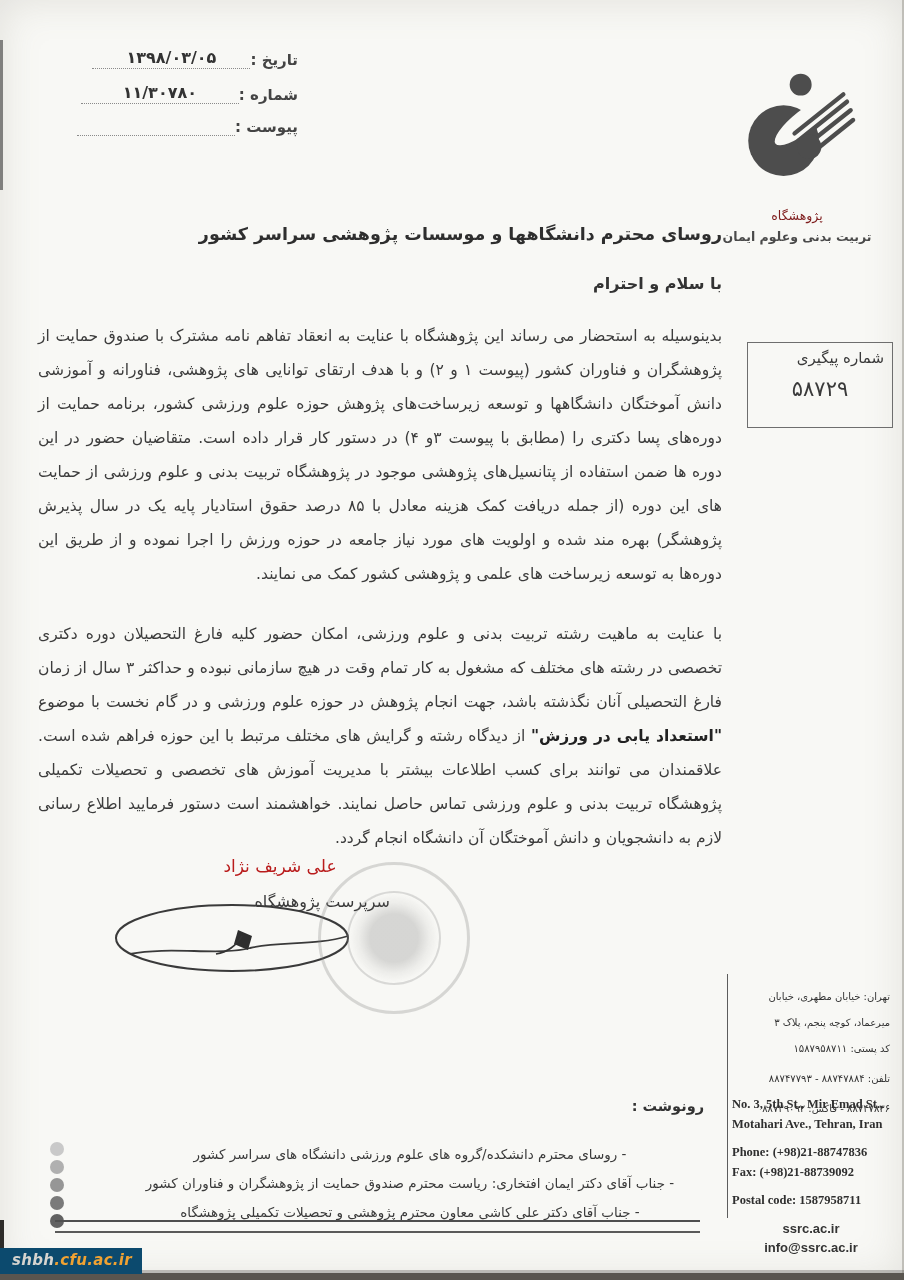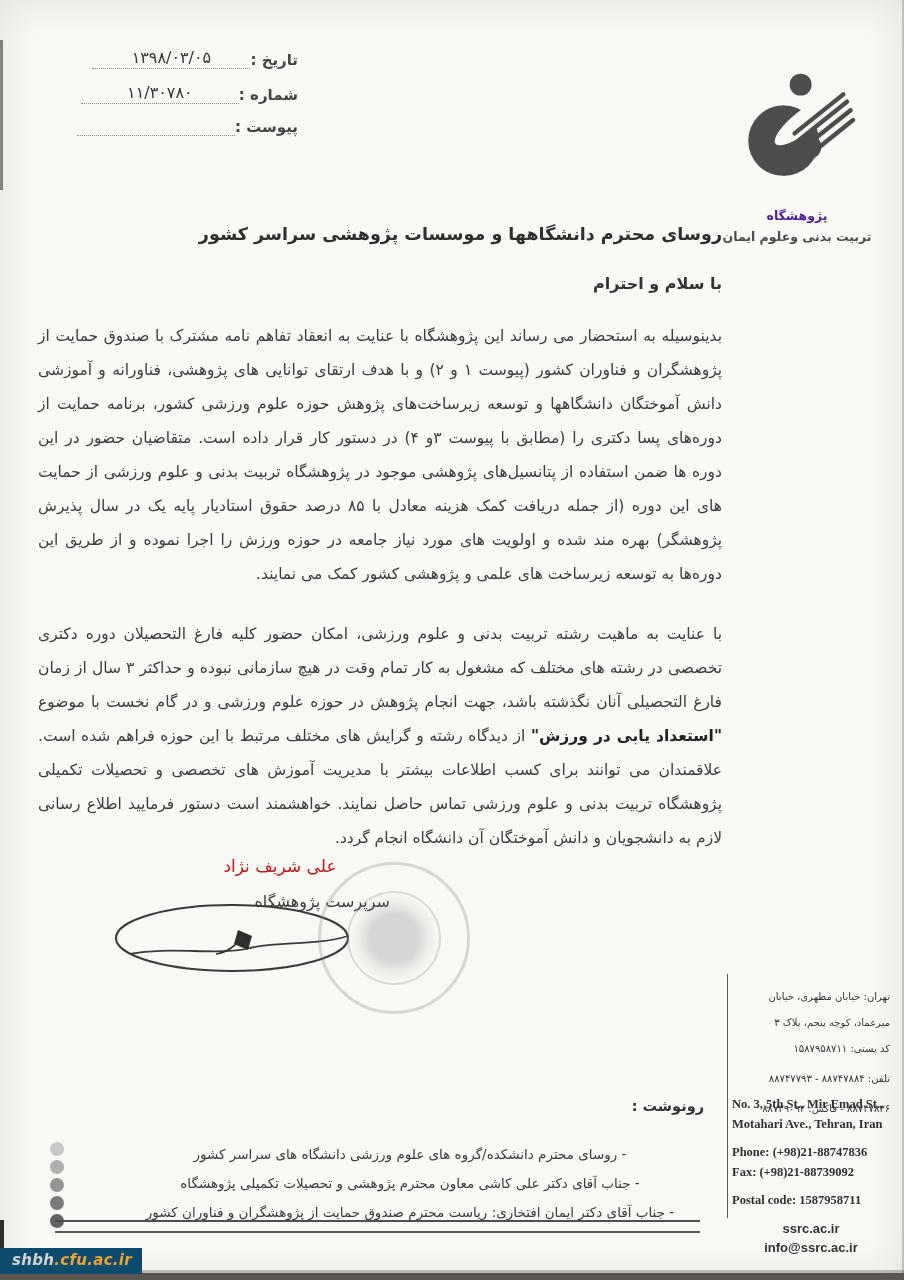--- a/index.html
+++ b/index.html
@@ -17,6 +17,7 @@
     display:inline-block;min-width:150px;text-align:center;font-size:16px;
     letter-spacing:1px;color:#333;border-bottom:1px dotted #8a8a8a;padding:0 4px 1px;
     direction:rtl;
+    font-weight:bold;
   }
   
   .gov{position:absolute;top:46px;left:378px;width:320px;text-align:center;color:#474747;}

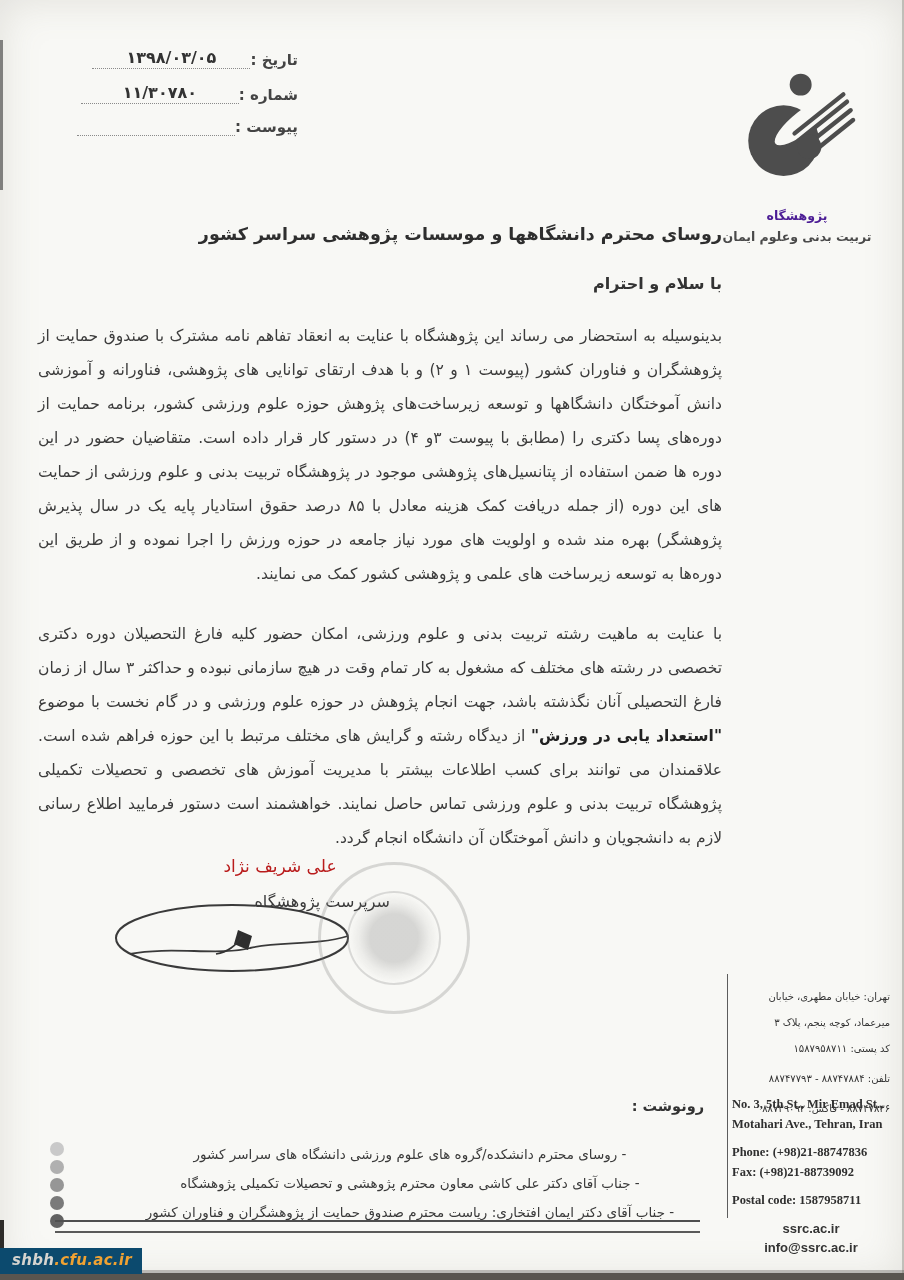--- a/index.html
+++ b/index.html
@@ -27,7 +27,7 @@
   
   .logo-wrap{position:absolute;top:70px;right:22px;width:170px;text-align:center;}
   .logo-wrap svg{display:block;margin:0 auto;}
-  .logo-cap1{font-size:12.5px;font-weight:bold;color:#4c1d95;margin-top:10px;}
+  .logo-cap1{font-size:12.5px;font-weight:normal;color:#7f1d1d;margin-top:10px;}
   .logo-cap2{font-size:12.5px;font-weight:bold;color:#4a4a4a;margin-top:6px;}
   
   .track{

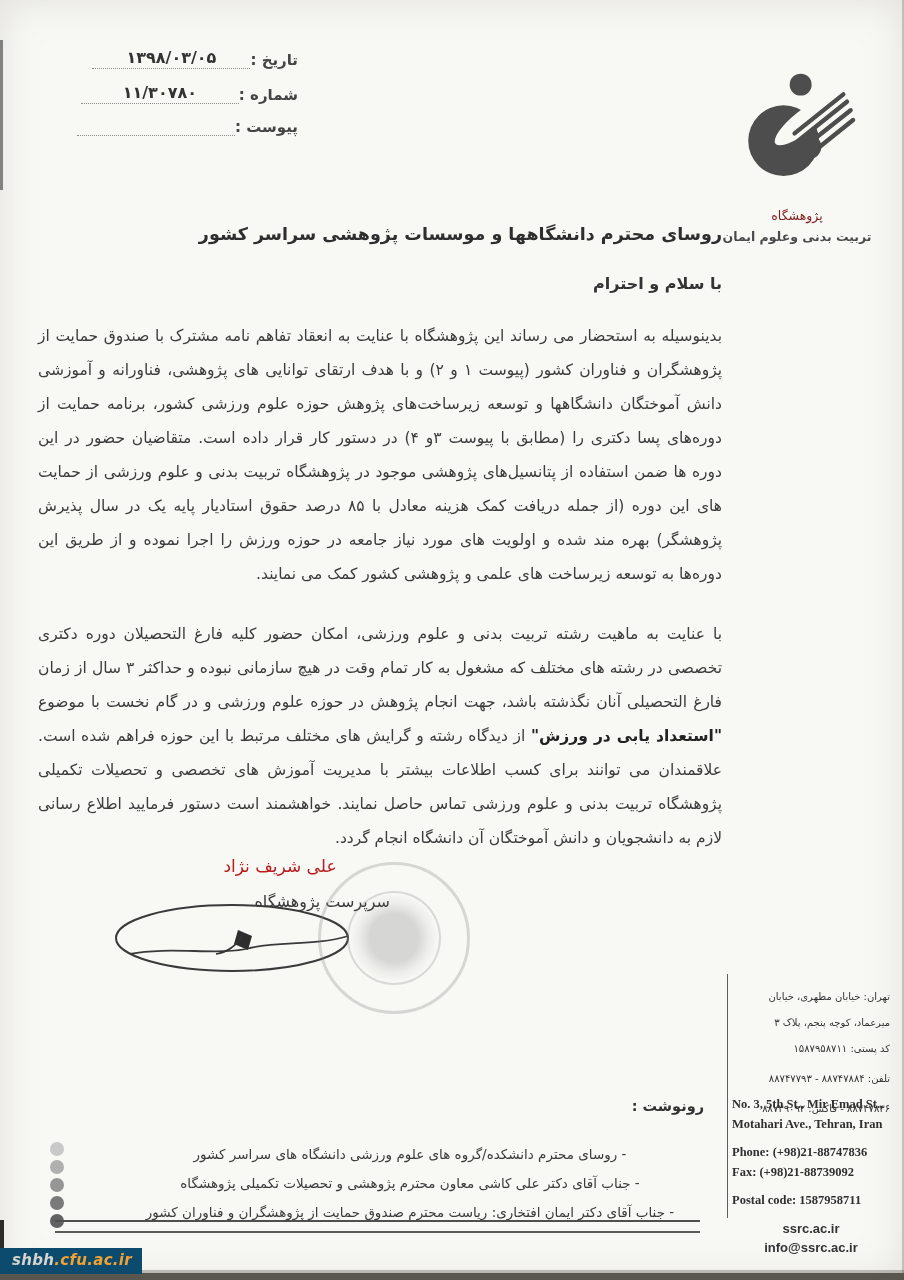--- a/index.html
+++ b/index.html
@@ -129,6 +129,10 @@
     <div class="logo-cap2">تربیت بدنی وعلوم ایمان</div>
   </div>
 
+  <div class="track">
+    <div class="t-label">شماره پیگیری</div>
+    <div class="t-num">۵۸۷۲۹</div>
+  </div>
 
   <div class="letter">
     <div class="recipient">روسای محترم دانشگاهها و موسسات پژوهشی سراسر کشور</div>

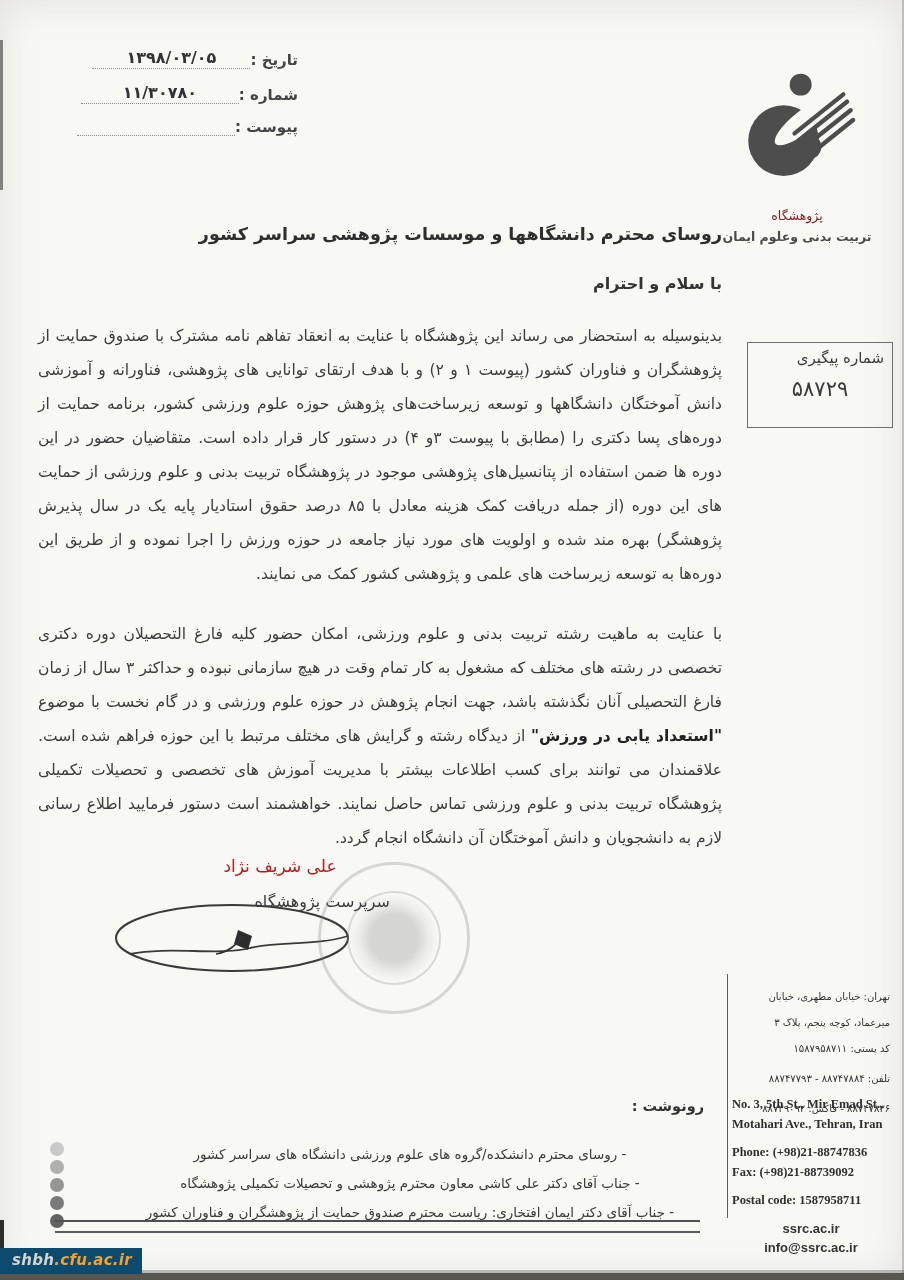--- a/index.html
+++ b/index.html
@@ -180,8 +180,8 @@
   <div class="cc-label">رونوشت :</div>
   <div class="cc-list">
     <div>- روسای محترم دانشکده/گروه های علوم ورزشی دانشگاه های سراسر کشور</div>
+    <div>- جناب آقای دکتر ایمان افتخاری: ریاست محترم صندوق حمایت از پژوهشگران و فناوران کشور</div>
     <div>- جناب آقای دکتر علی کاشی معاون محترم پژوهشی و تحصیلات تکمیلی پژوهشگاه</div>
-    <div>- جناب آقای دکتر ایمان افتخاری: ریاست محترم صندوق حمایت از پژوهشگران و فناوران کشور</div>
   </div>
   <div class="dots">
     <span style="background:#c9c9c9"></span>

